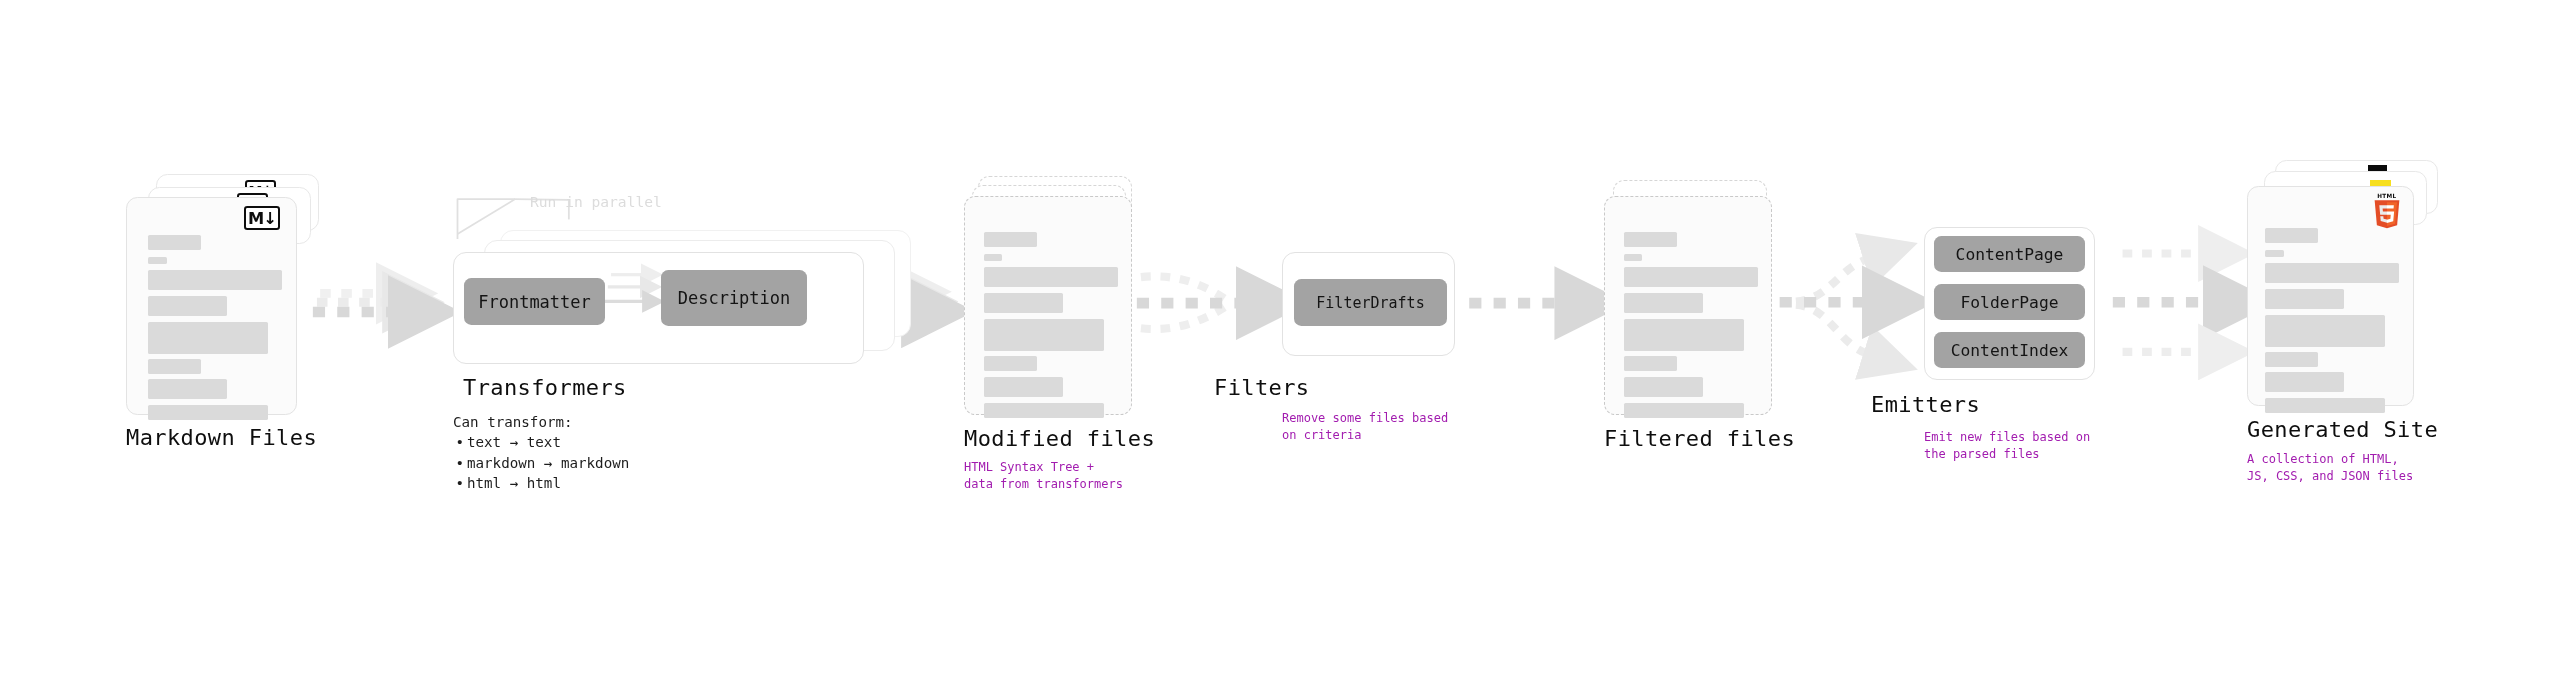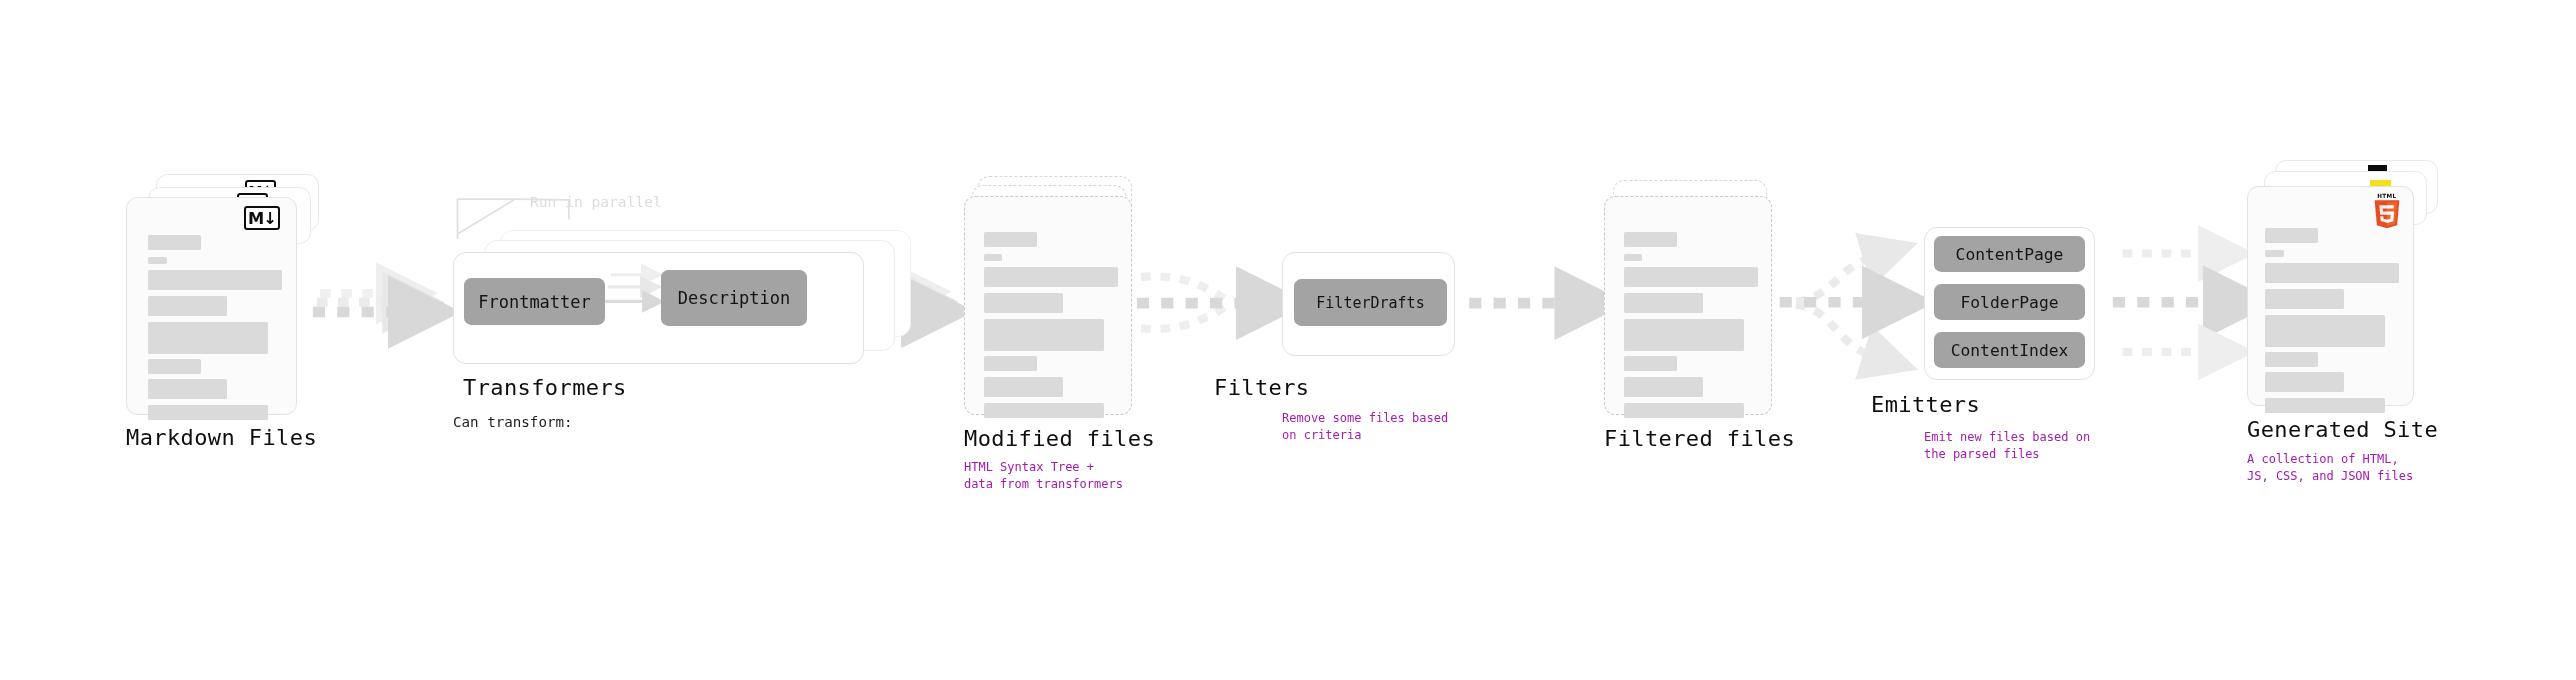--- a/index.html
+++ b/index.html
@@ -154,6 +154,11 @@
 
     <div class="bullets" style="left:453px;top:412px;">
       <div class="hdr">Can transform:</div>
+      <ul>
+        <li>text → text</li>
+        <li>markdown → markdown</li>
+        <li>html → html</li>
+      </ul>
     </div>
   </div>
 

